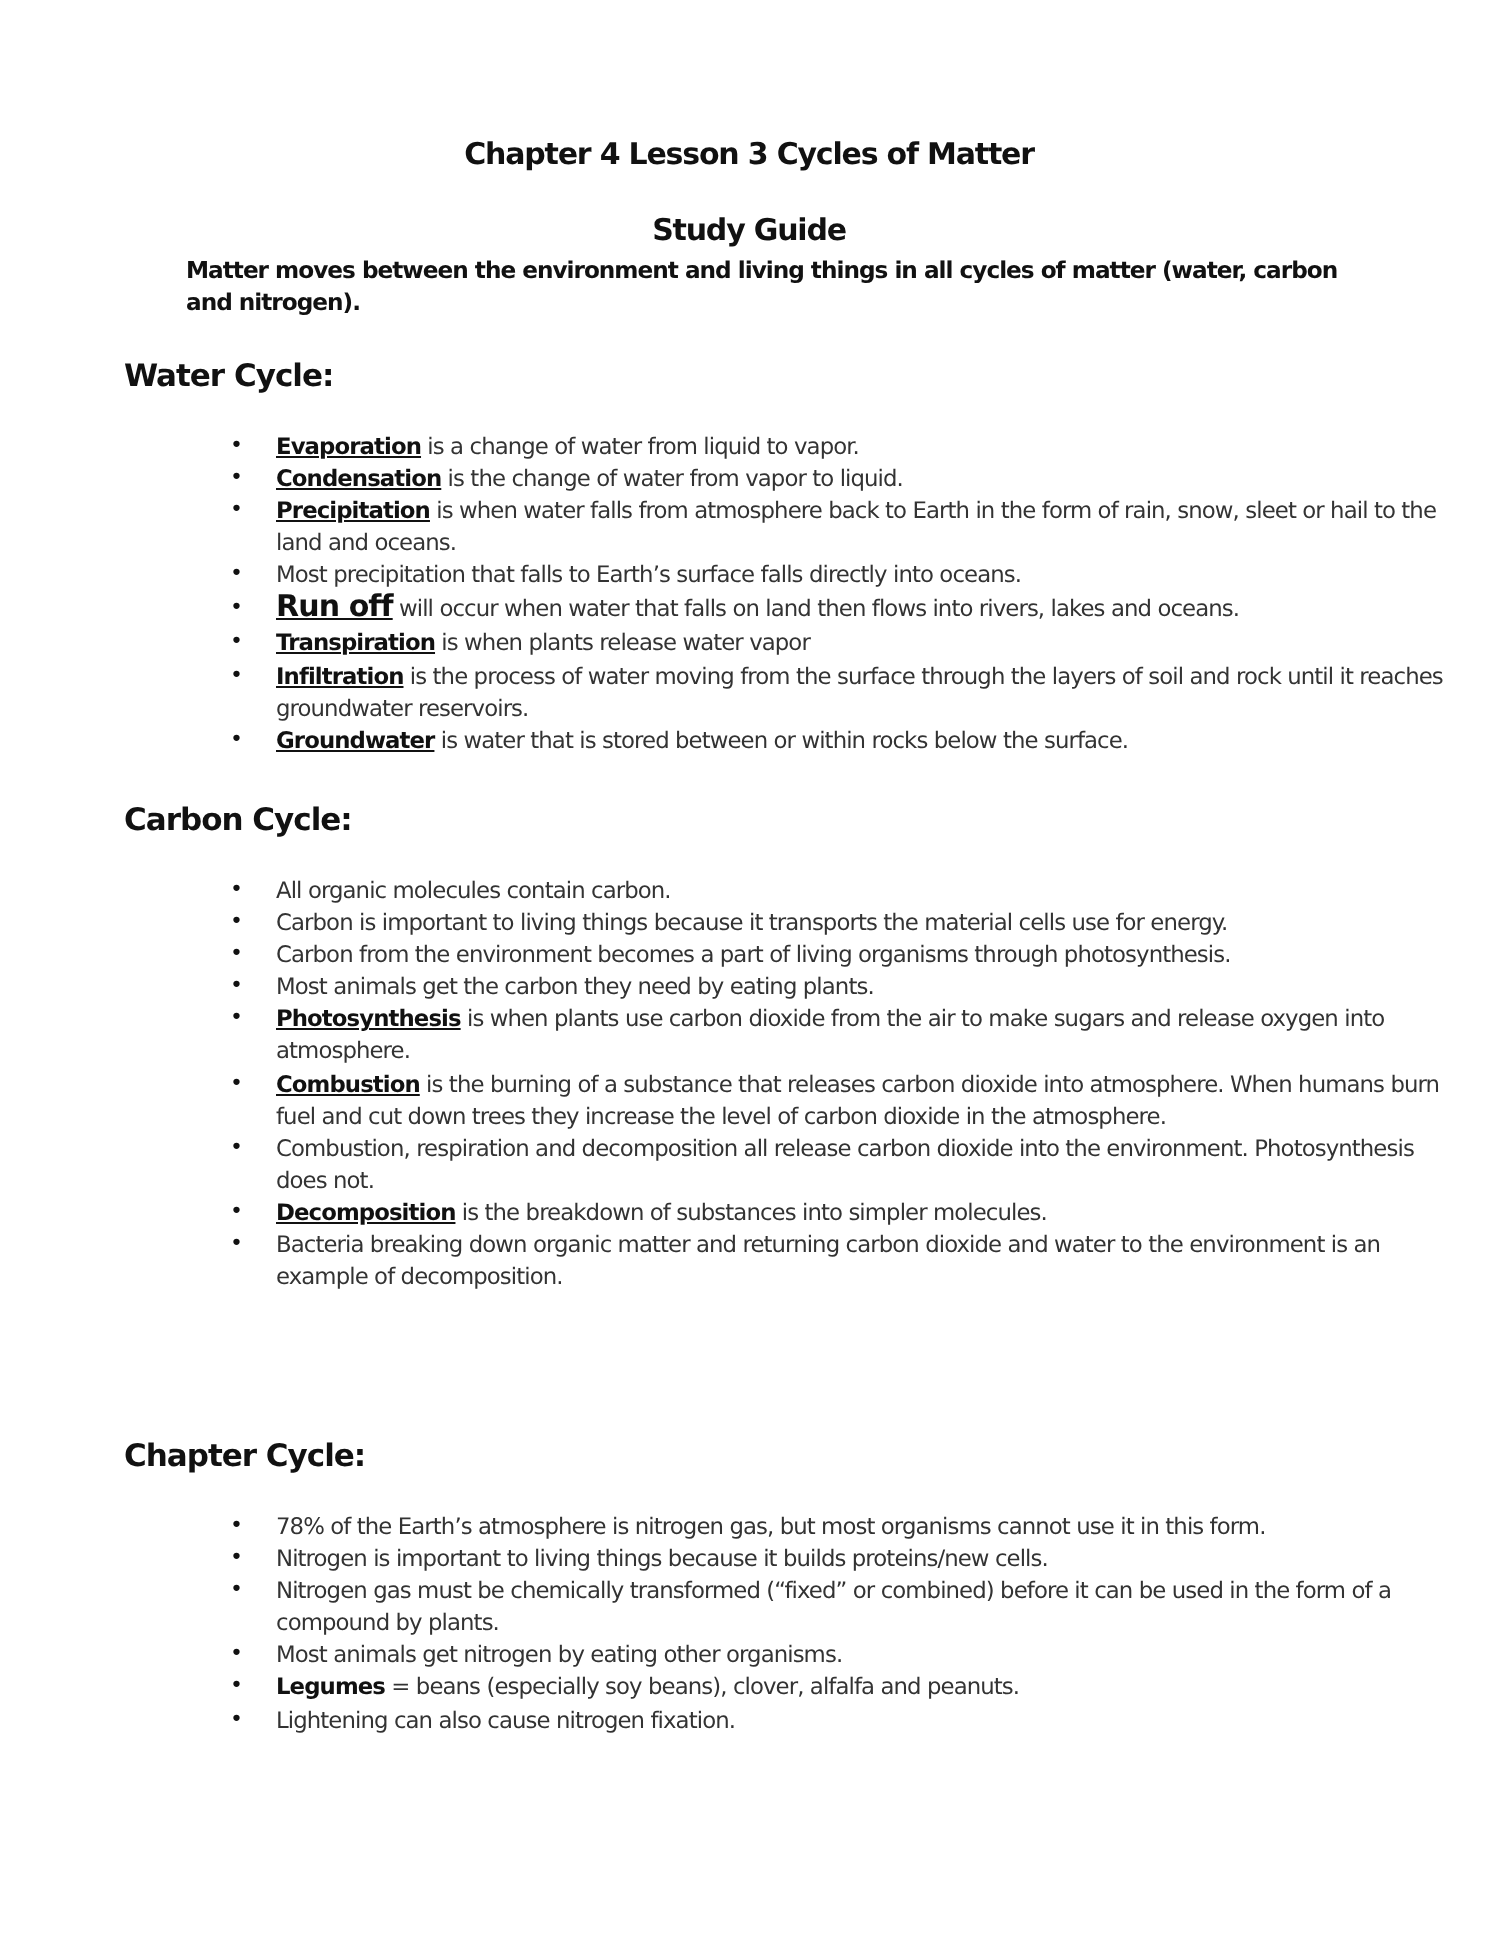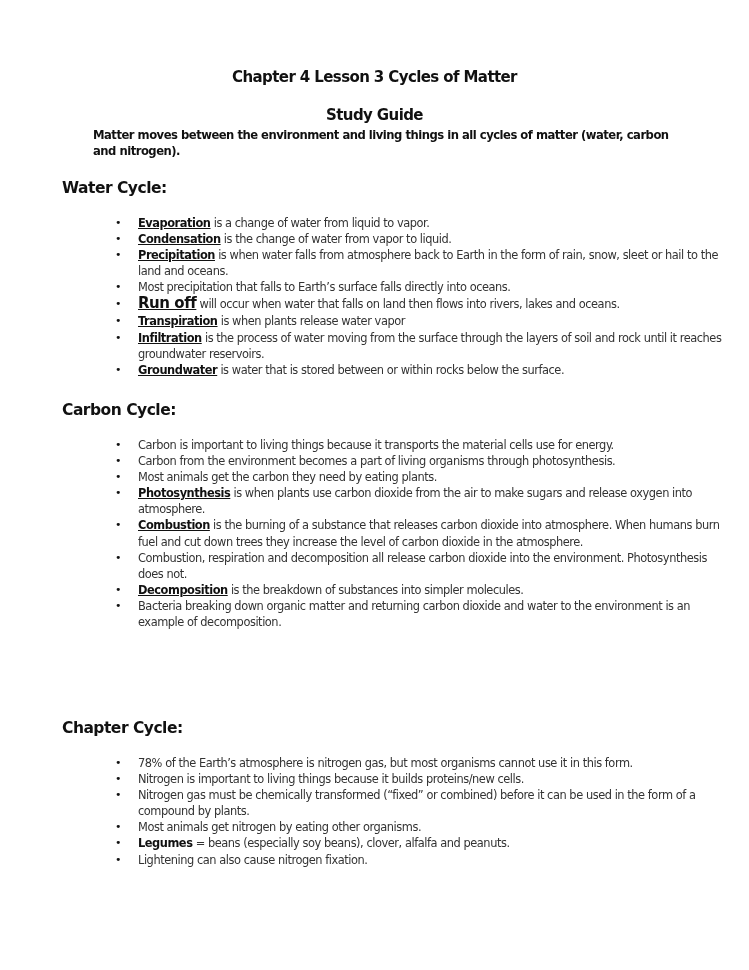--- a/index.html
+++ b/index.html
@@ -59,6 +59,7 @@
 
   <div class="section-h" style="top:400px">Carbon Cycle:</div>
   <ul class="bl" style="top:421px">
+    <li><span>All organic molecules contain carbon.</span></li>
     <li><span>Carbon is important to living things because it transports the material cells use for energy.</span></li>
     <li><span>Carbon from the environment becomes a part of living organisms through photosynthesis.</span></li>
     <li><span>Most animals get the carbon they need by eating plants.</span></li>

